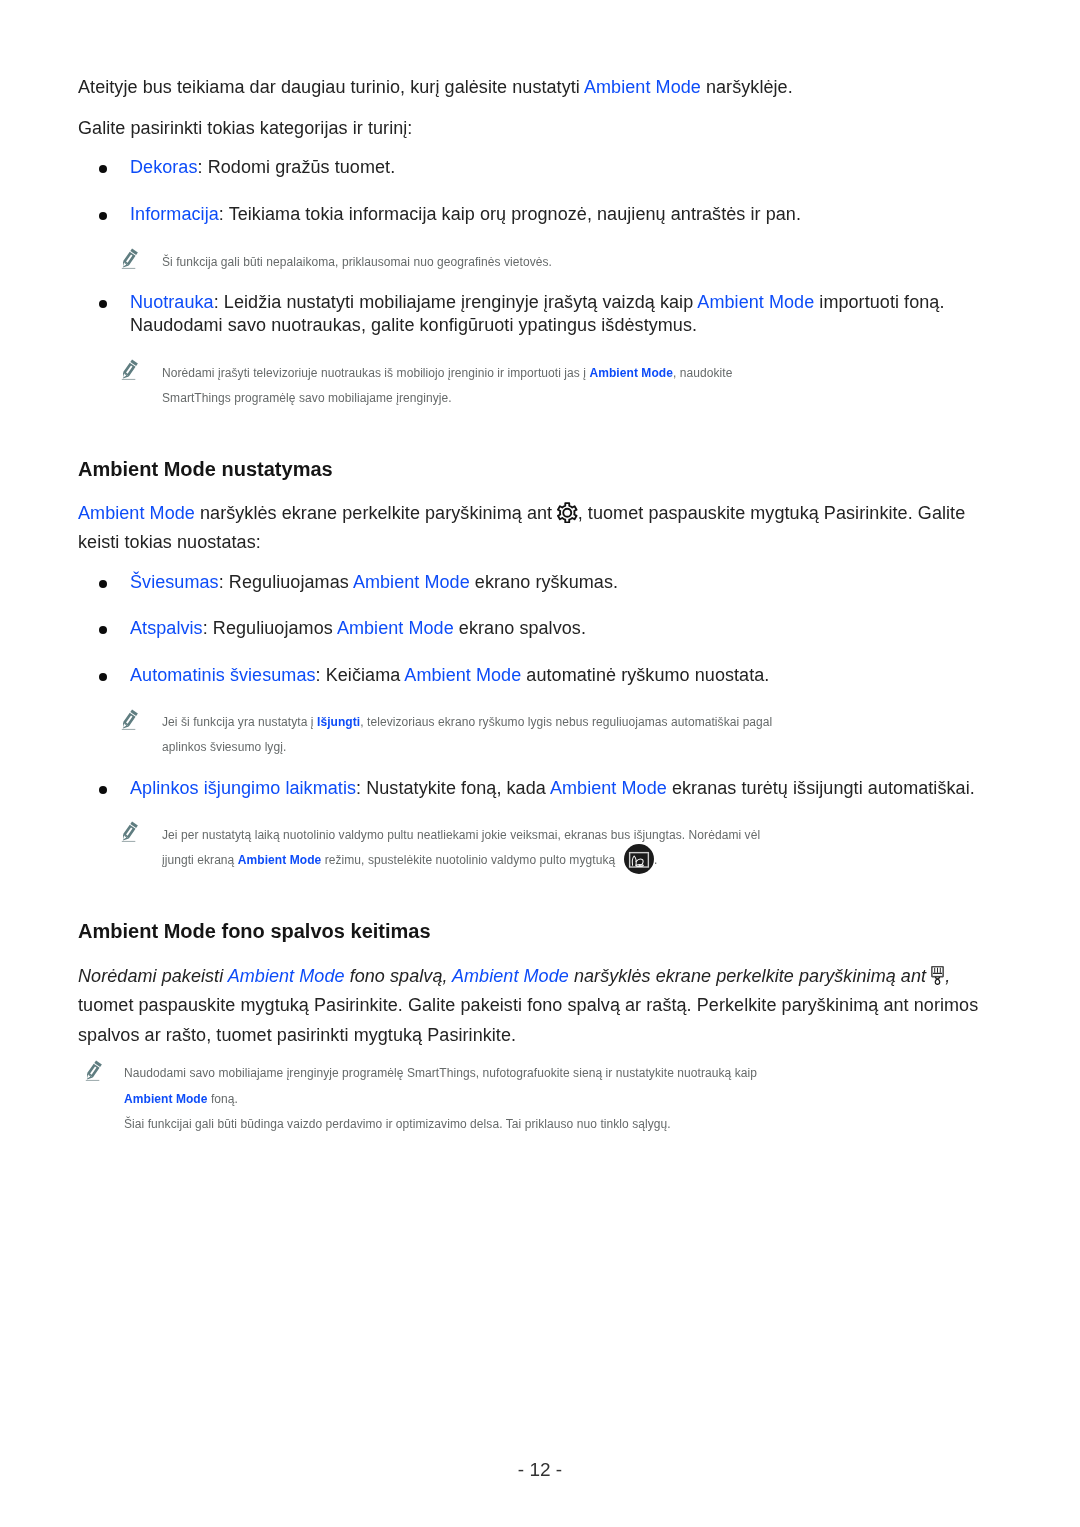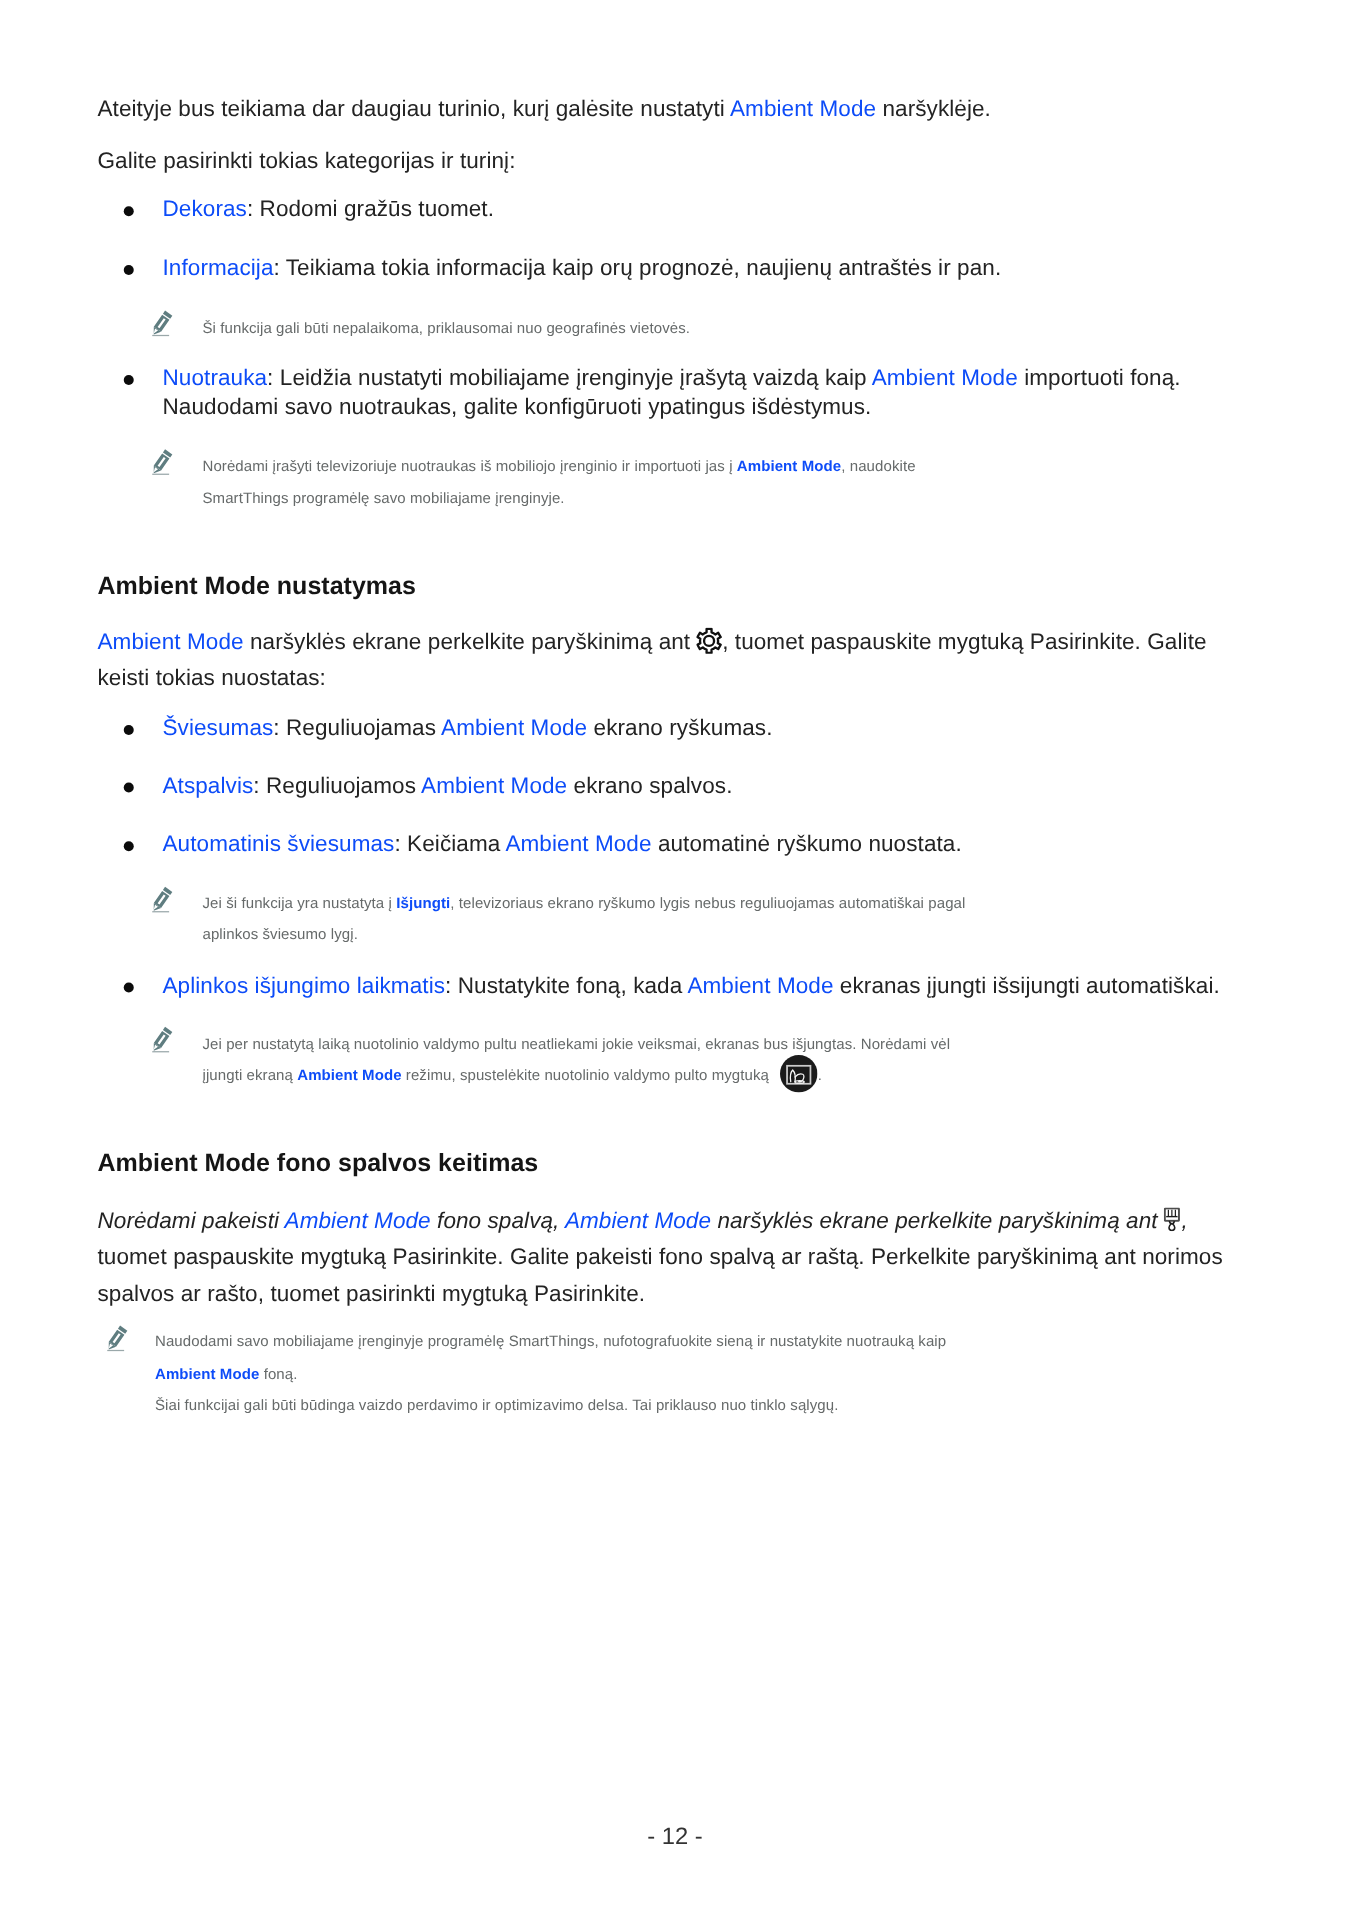--- a/index.html
+++ b/index.html
@@ -127,7 +127,7 @@
 
   <span class="bullet" style="left:98.6px;top:785.7px;"></span>
   <p class="ln para" style="left:130.0px;top:788.0px;">
-    <span class="blue">Aplinkos išjungimo laikmatis</span><span>: Nustatykite foną, kada </span><span class="blue">Ambient Mode</span><span> ekranas įjungti išsijungti automatiškai.</span>
+    <span class="blue">Aplinkos išjungimo laikmatis</span><span>: Nustatykite foną, kada </span><span class="blue">Ambient Mode</span><span> ekranas turėtų išsijungti automatiškai.</span>
   </p>
 
   <svg class="pencil" style="left:118.5px;top:821.3px;" width="20" height="22" viewBox="0 0 20 22" fill="#5f7d80">

